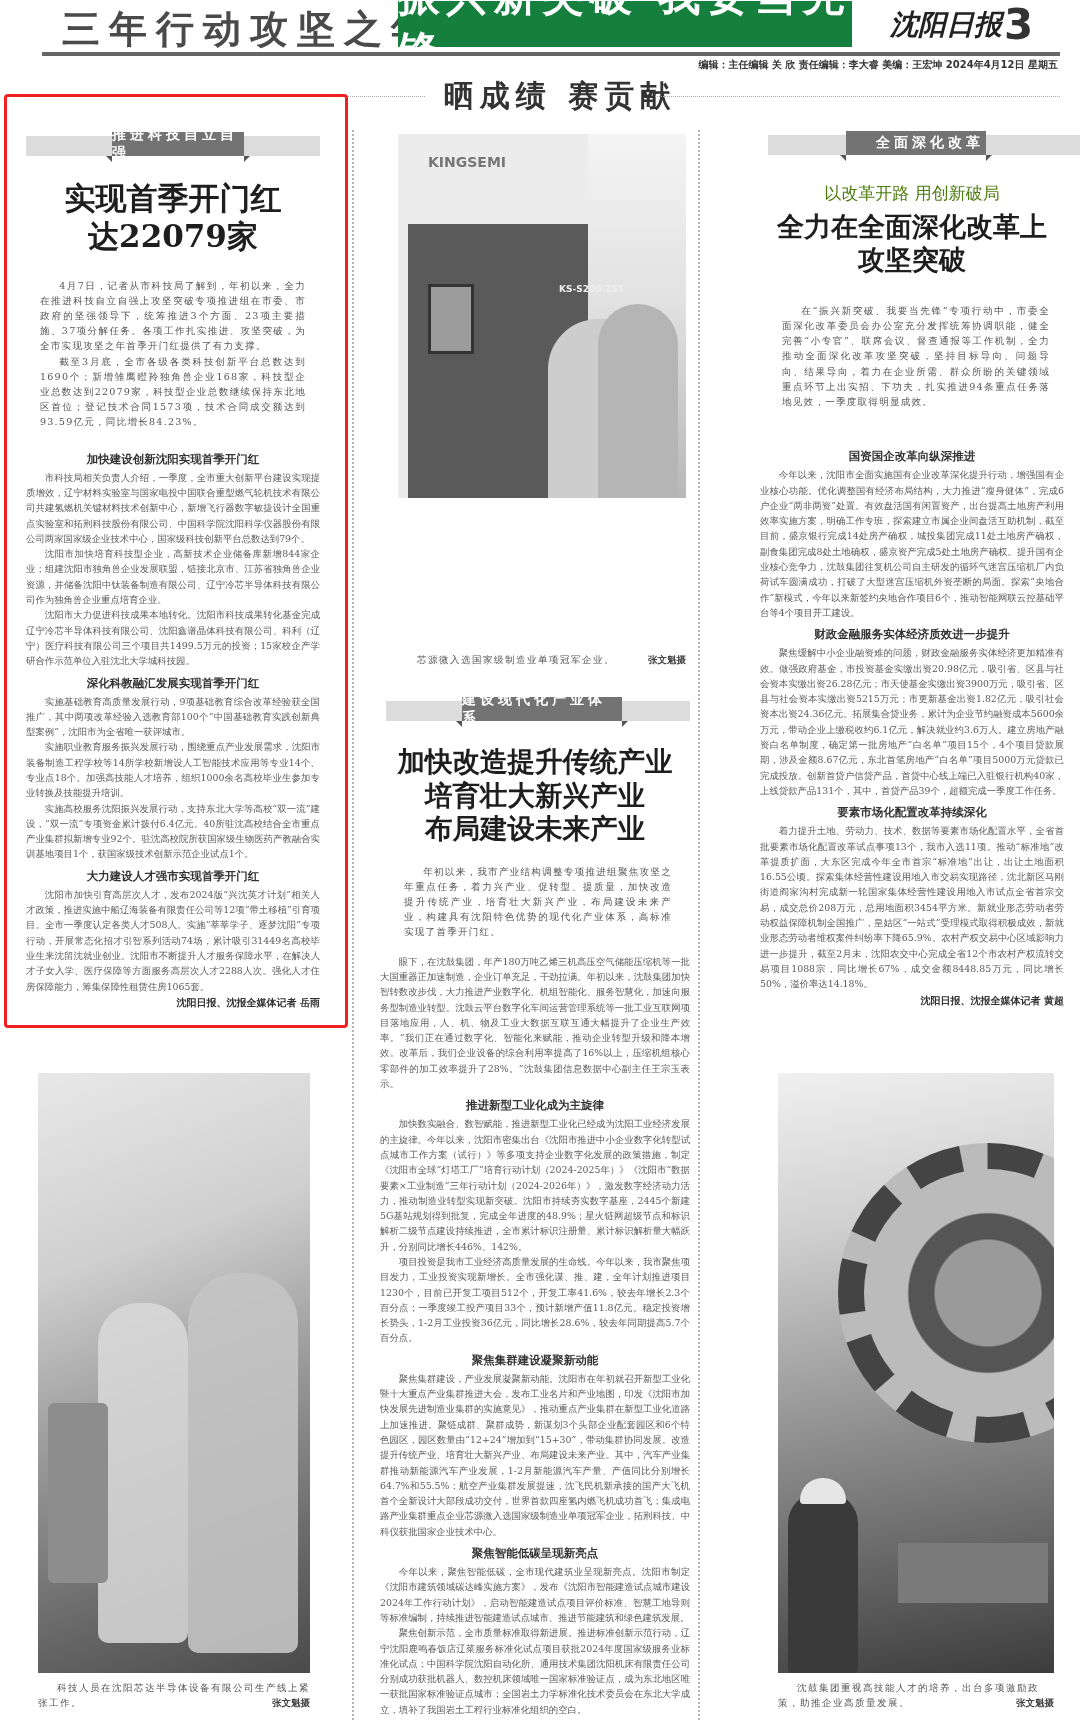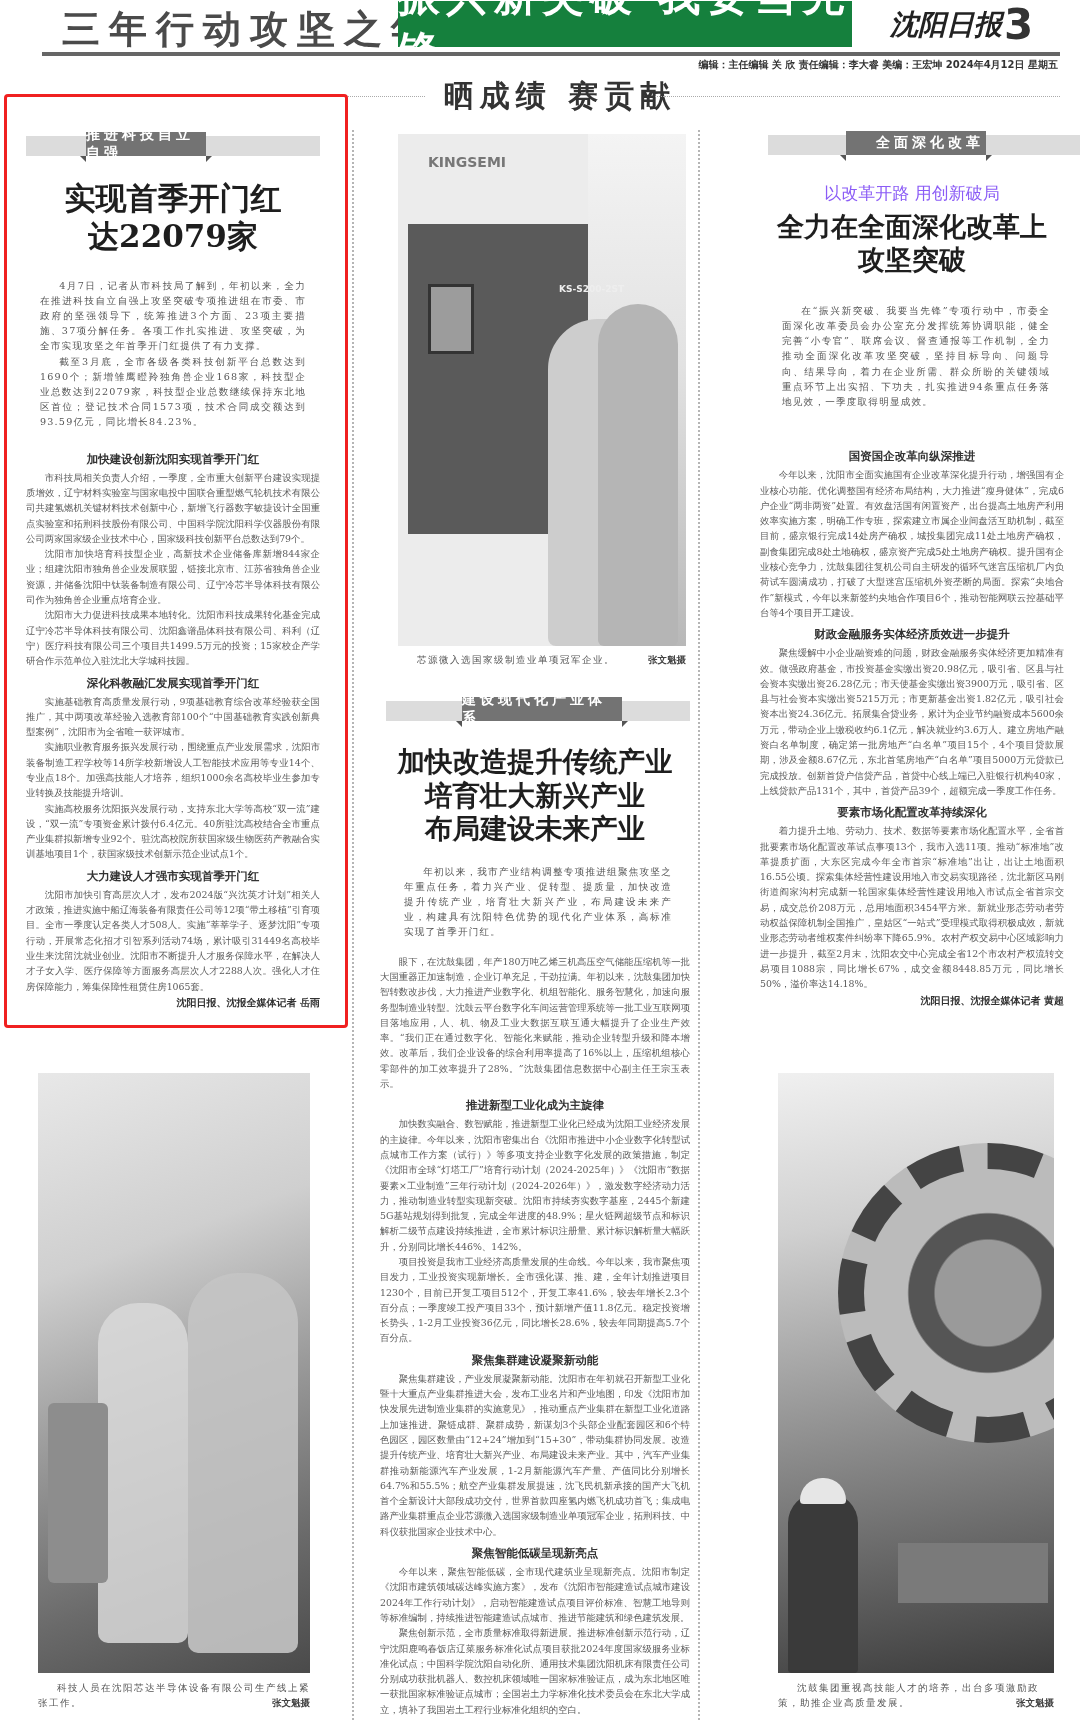--- a/index.html
+++ b/index.html
@@ -62,7 +62,7 @@
 <div class="red-frame"></div>
 
 <div class="kicker" style="left:26px; top:136px; width:294px;">
-  <div class="tab" style="left:60px; width:120px;">推进科技自立自强</div>
+  <div class="tab" style="left:86px; width:132px;">推进科技自立自强</div>
 </div>
 
 <div class="col" style="left:26px; top:180px; width:294px;">

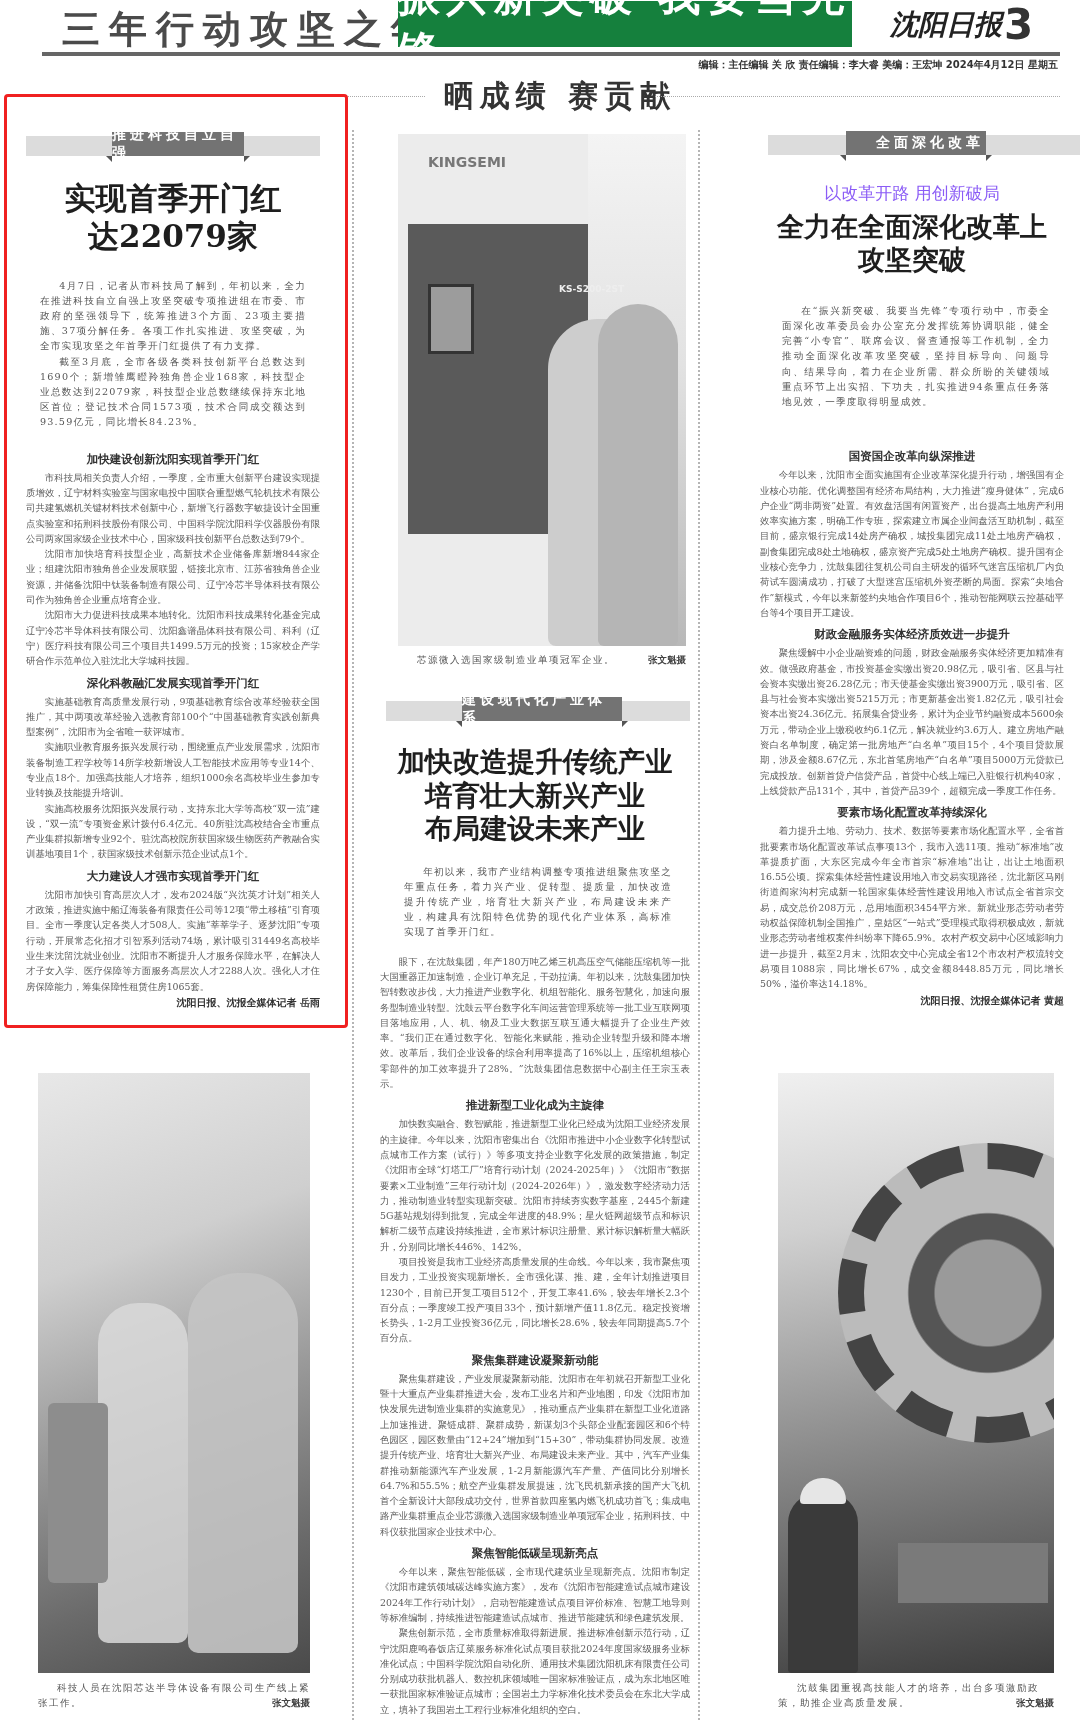--- a/index.html
+++ b/index.html
@@ -100,7 +100,7 @@
   <span class="credit">张文魁摄</span>
 </div>
 
-<div class="photo" style="left:398px; top:134px; width:288px; height:512px;
+<div class="photo" style="left:398px; top:134px; width:288px; height:364px;
             background: linear-gradient(180deg,#f4f4f4 0%,#e2e2e2 45%,#b8b8b8 100%);">
   <div style="position:absolute;left:0;top:0;width:190px;height:512px;background:#ececec;"></div>
   <div style="position:absolute;left:30px;top:20px;font-family:'DejaVu Sans',sans-serif;font-weight:bold;font-size:14px;color:#777;">KINGSEMI</div>

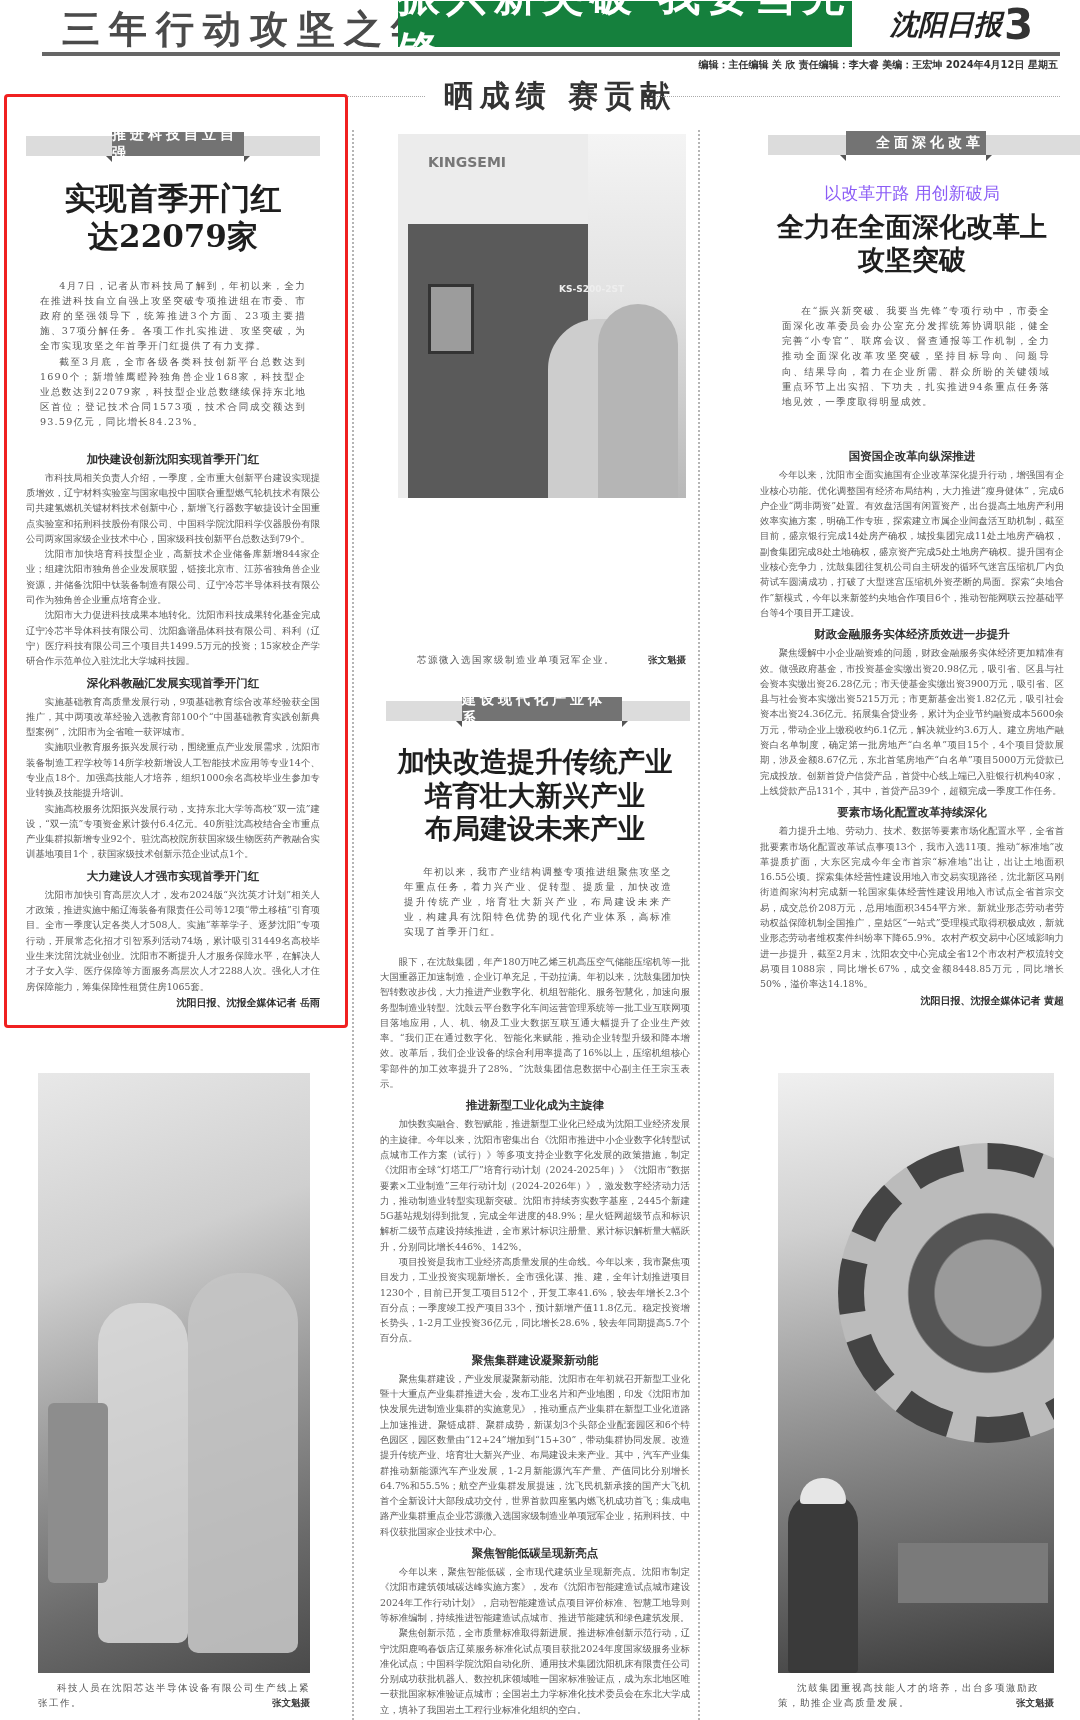--- a/index.html
+++ b/index.html
@@ -27,7 +27,7 @@
   
   .col { position: absolute; }
   .title-big { font-family: "DejaVu Serif", serif; font-weight: bold; color: #1e1e1e; text-align: center; line-height: 1.22; }
-  .subtitle { font-family: "DejaVu Sans", sans-serif; text-align: center; color: #8b5cf6; }
+  .subtitle { font-family: "DejaVu Sans", sans-serif; text-align: center; color: #4d7c0f; }
   .lead { font-size: 9.6px; line-height: 15.2px; color: #555; text-indent: 2em; text-align: justify; letter-spacing: 1.2px; }
   .body-p { font-size: 9.4px; line-height: 15.3px; color: #5a5a5a; text-indent: 2em; text-align: justify; }
   .sub-head { font-family: "DejaVu Sans", sans-serif; font-weight: bold; font-size: 11.5px; color: #333; text-align: center; margin: 7px 0 3px; }

